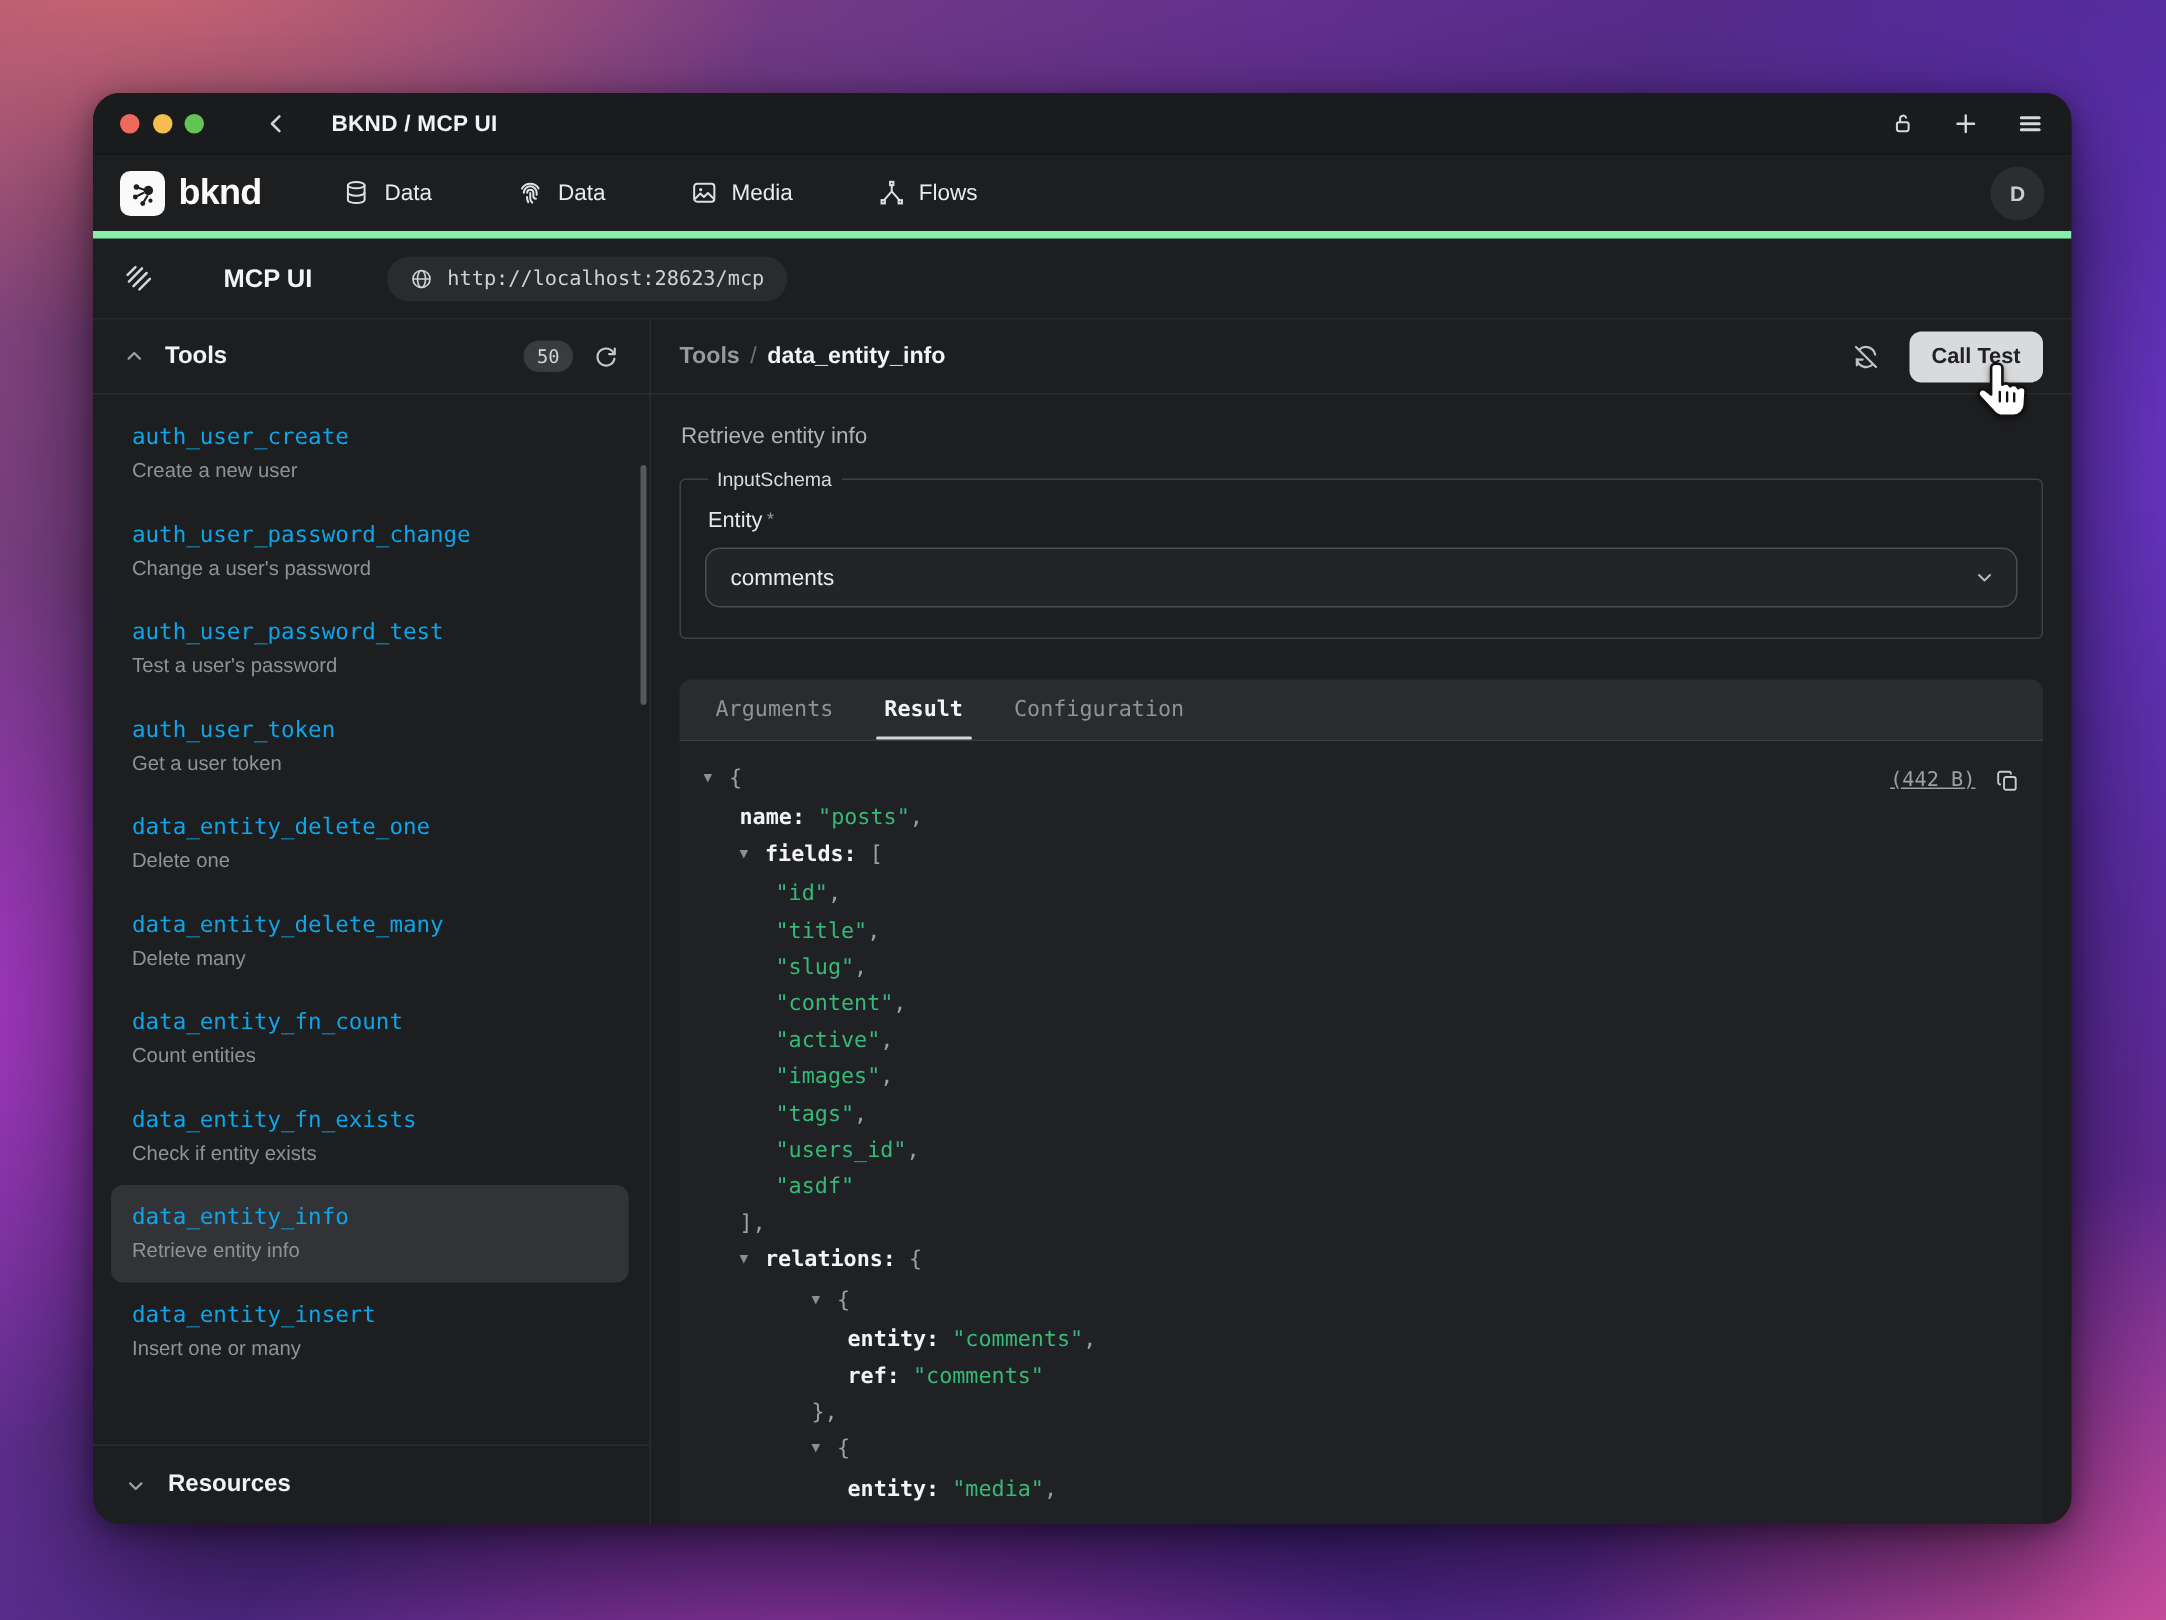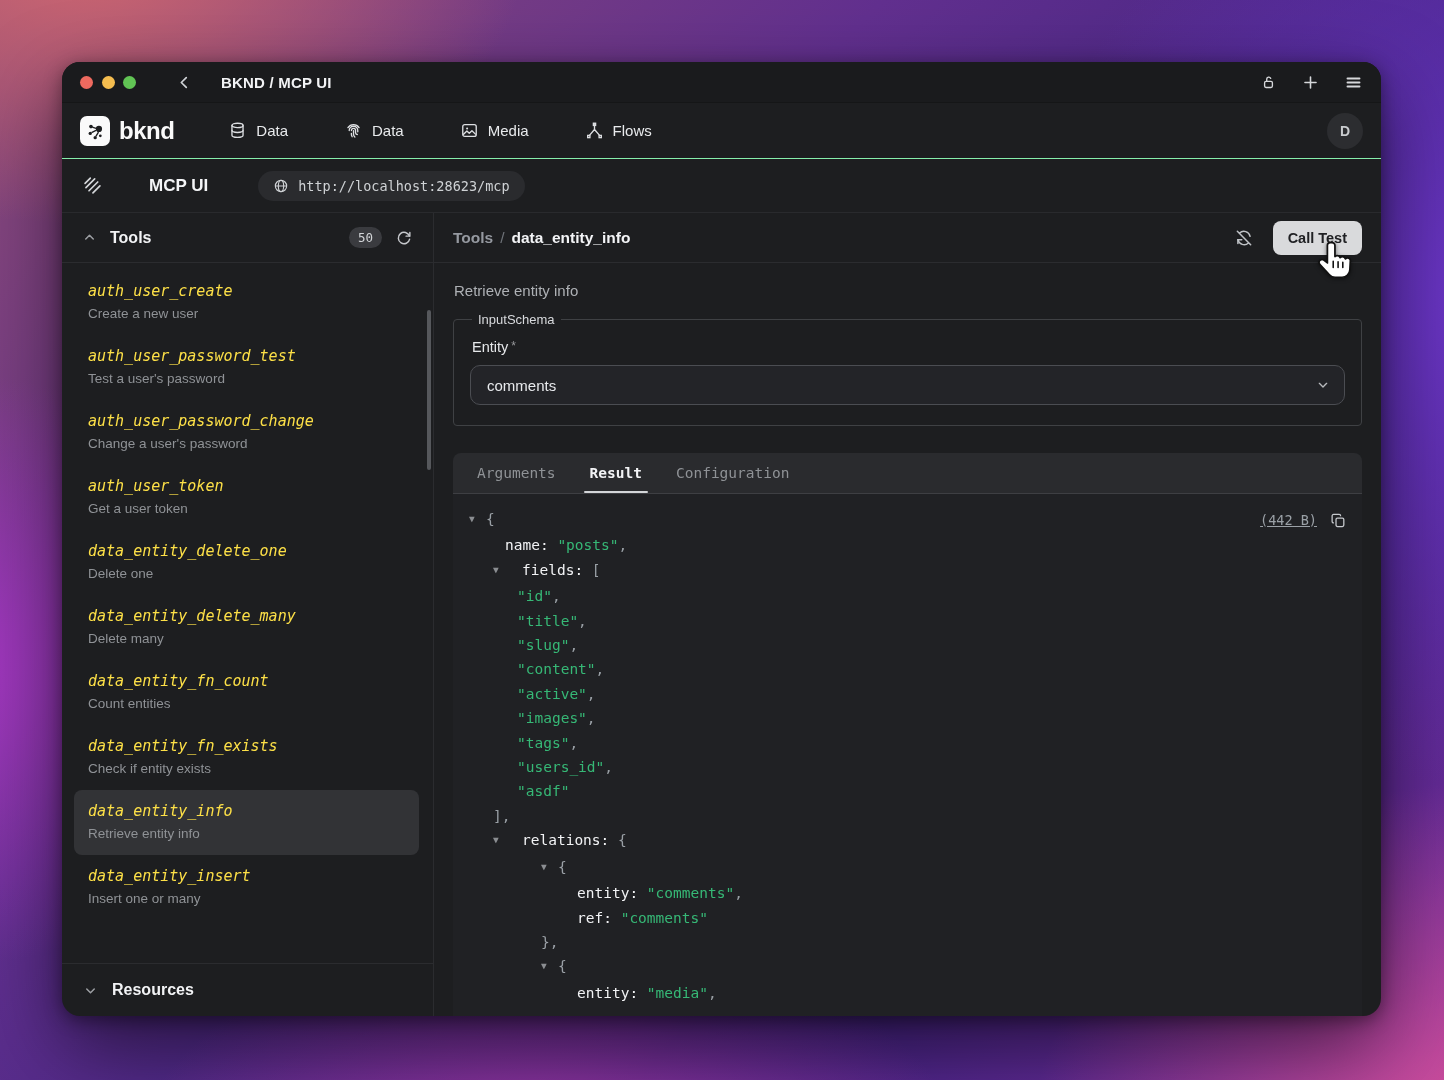--- a/index.html
+++ b/index.html
@@ -34,7 +34,7 @@
 
   
   .appnav { height:56px; flex:0 0 56px; display:flex; align-items:center; padding:0 18px;
-    border-bottom:1px solid #86efac; }
+    border-bottom:5px solid #86efac; }
   .brand { display:flex; align-items:center; gap:9px; }
   .brand-box { width:30px; height:30px; background:#fafafa; border-radius:7px; display:flex;
     align-items:center; justify-content:center; }

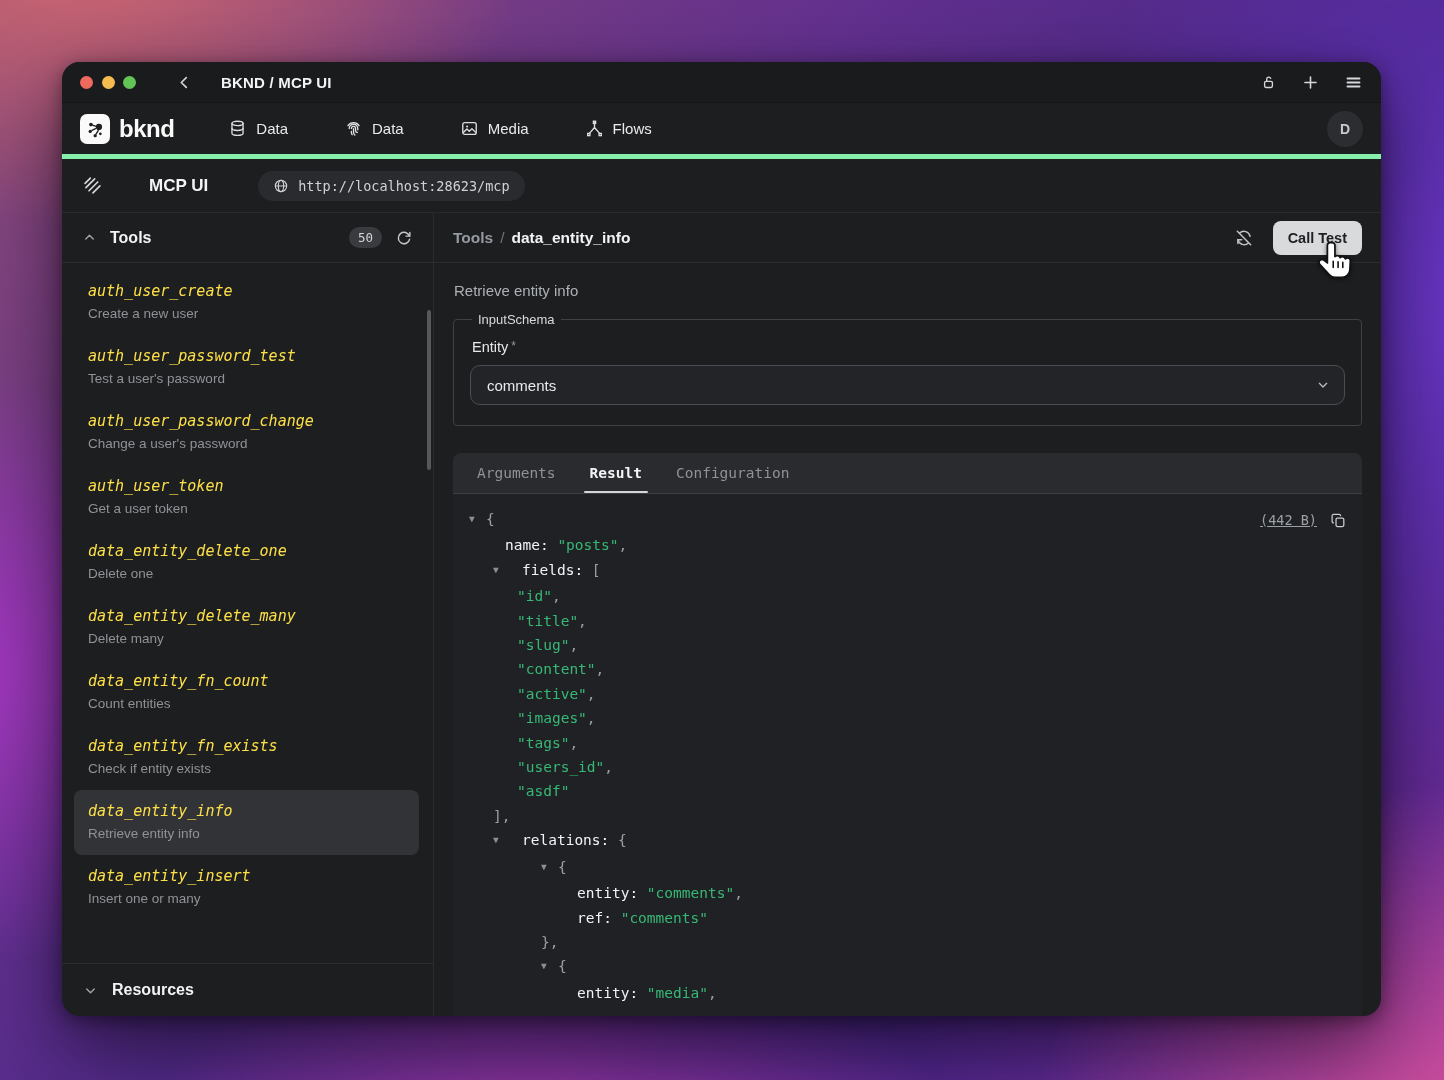--- a/index.html
+++ b/index.html
@@ -68,7 +68,7 @@
   .sb-list { flex:1; position:relative; overflow:hidden; padding-top:7px; }
   .tool-item { margin:0 14px 0 12px; padding:11px 14px 12px; border-radius:8px; cursor:pointer; }
   .tool-item.selected { background:#323336; }
-  .tool-name { color:#fde047; font-size:15px; line-height:20px;font-style:italic; }
+  .tool-name { color:#0ea5e9; font-size:15px; line-height:20px; }
   .tool-desc { color:#8f9296; font-size:13.5px; line-height:18px; margin-top:4px; }
   .sb-scrollbar { position:absolute; right:2px; top:47px; width:4px; height:160px; border-radius:2px;
     background:#56585c; }

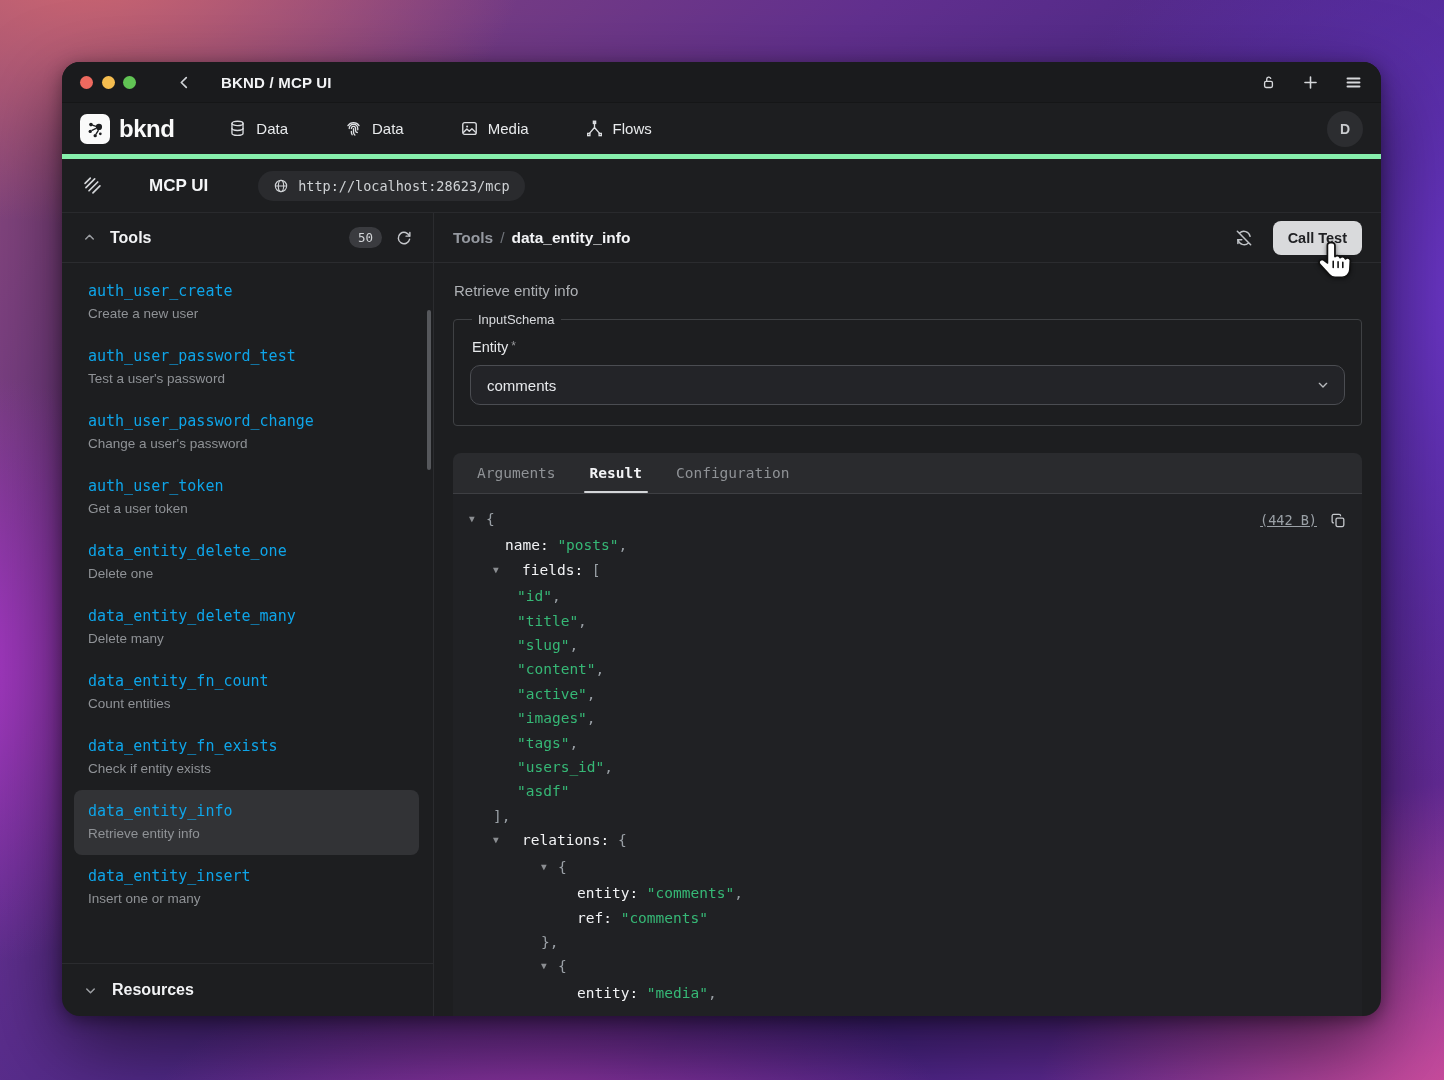--- a/index.html
+++ b/index.html
@@ -265,12 +265,12 @@
               <div class="tool-desc">Create a new user</div>
             </div>
             <div class="tool-item">
+              <div class="tool-name mono">auth_user_password_change</div>
+              <div class="tool-desc">Change a user's password</div>
+            </div>
+            <div class="tool-item">
               <div class="tool-name mono">auth_user_password_test</div>
               <div class="tool-desc">Test a user's password</div>
-            </div>
-            <div class="tool-item">
-              <div class="tool-name mono">auth_user_password_change</div>
-              <div class="tool-desc">Change a user's password</div>
             </div>
             <div class="tool-item">
               <div class="tool-name mono">auth_user_token</div>

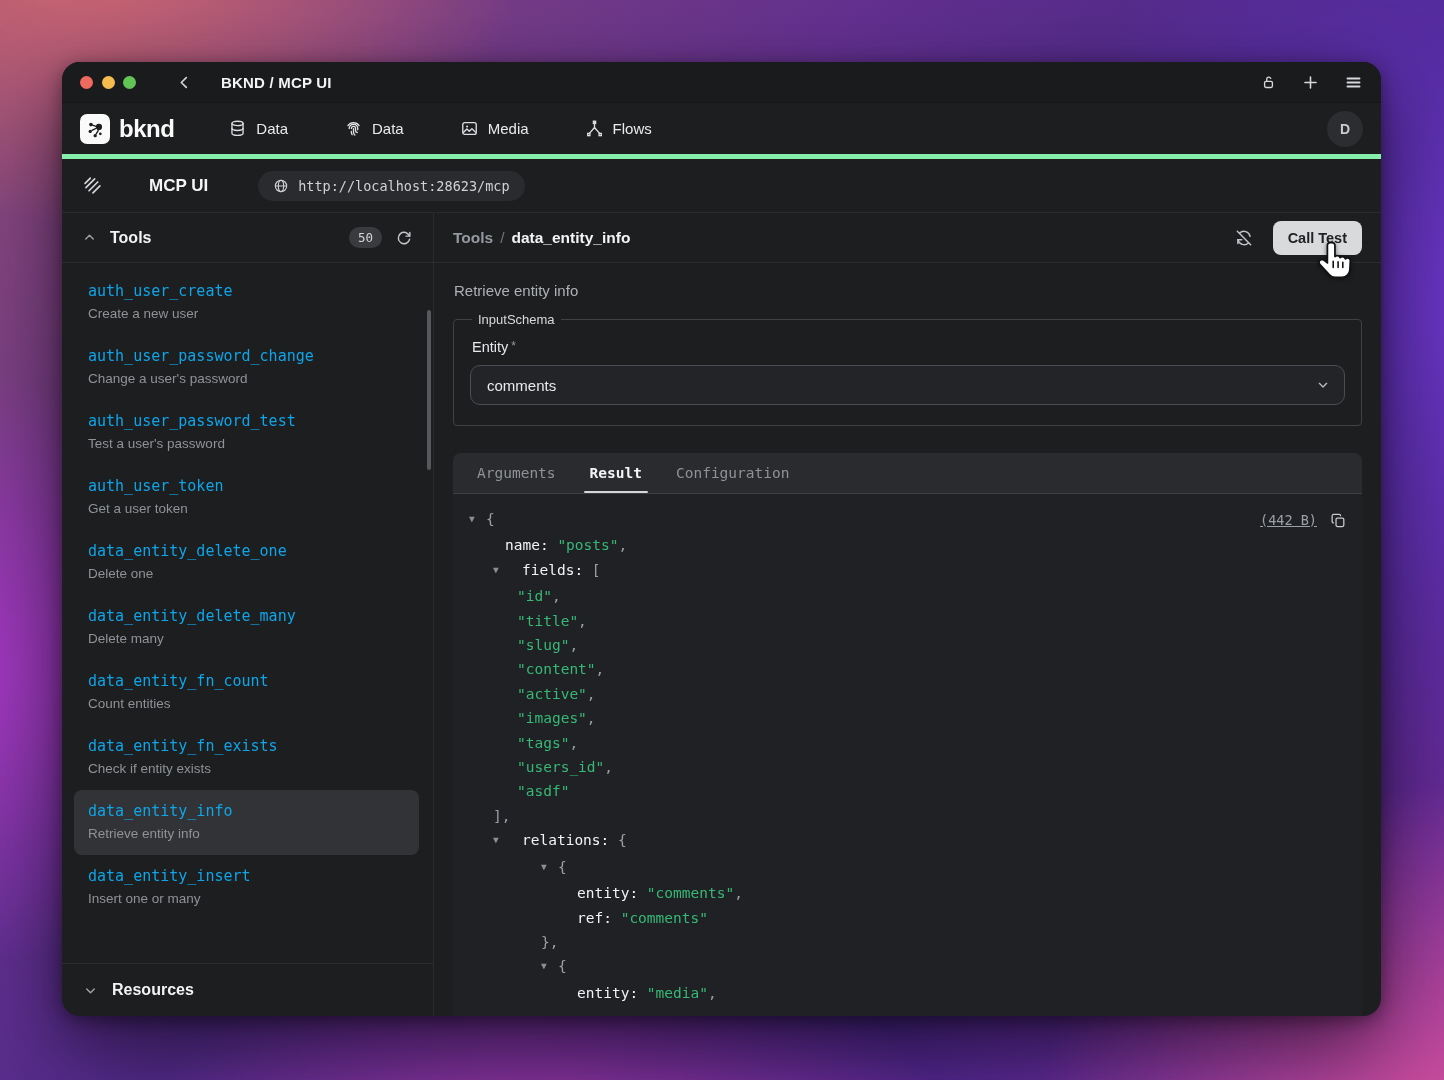--- a/index.html
+++ b/index.html
@@ -121,7 +121,7 @@
   .json-line { white-space:pre; }
   .json-line .arrow { display:inline-block; width:17px; font-size:9.5px; color:#8b8e92; cursor:pointer;
     transform:translateY(-2px); }
-  .tk-key { color:#f2f3f5; font-weight:400;margin-left:12px; }
+  .tk-key { color:#f2f3f5; font-weight:700; }
   .tk-str { color:#36b876; }
   .tk-punc { color:#9aa0a6; }
 

